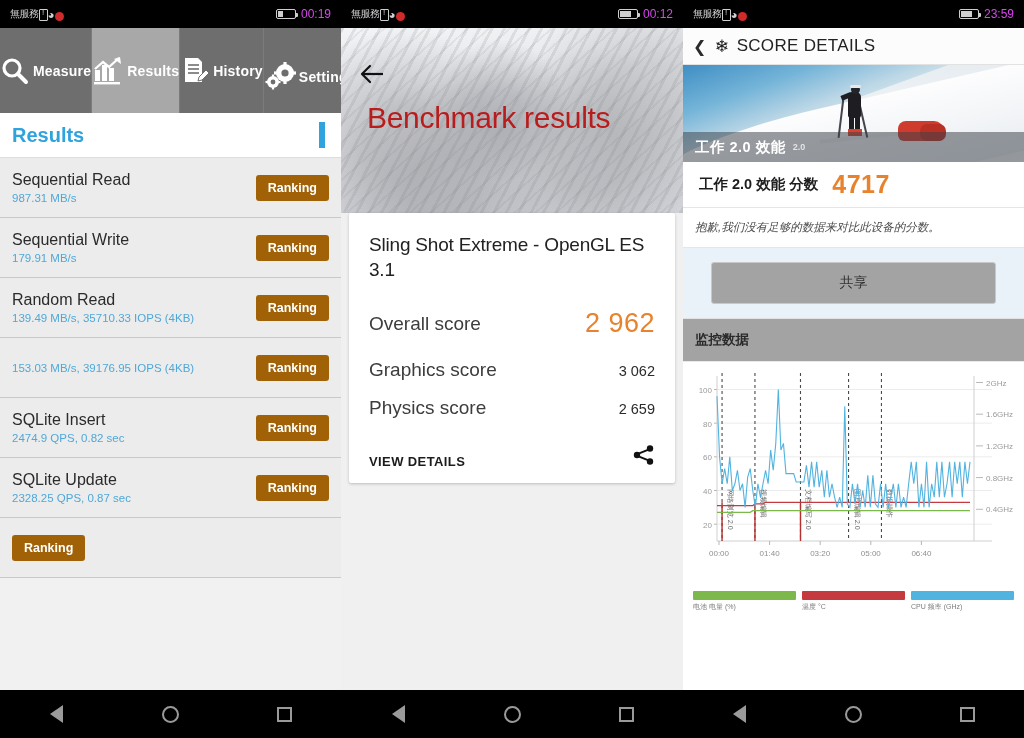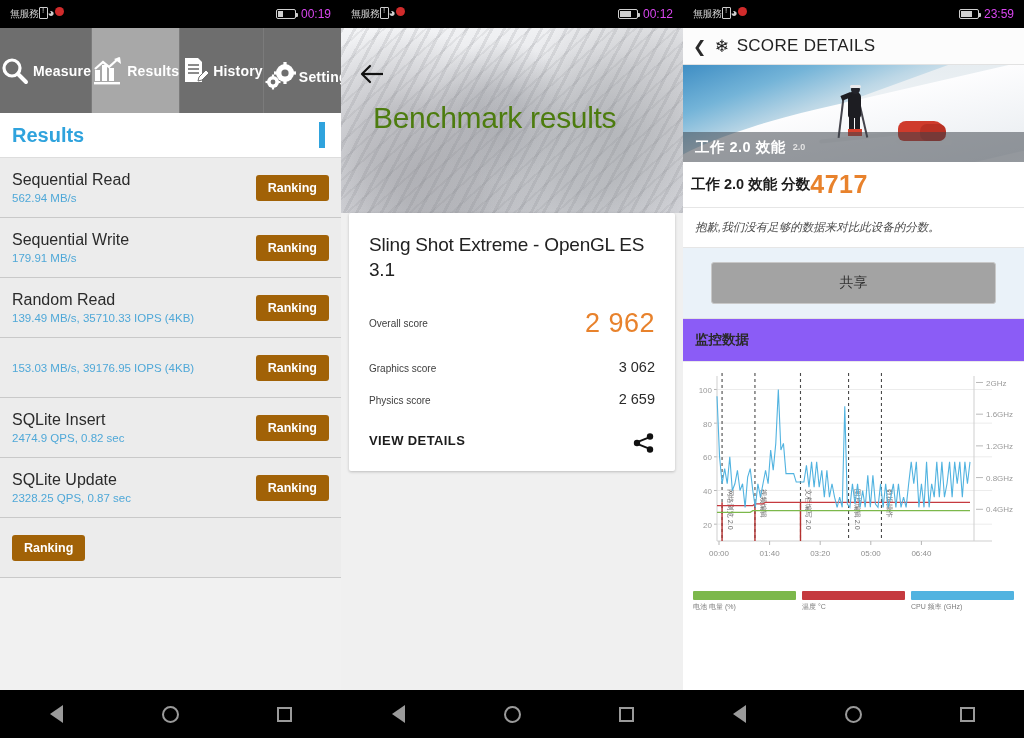--- a/index.html
+++ b/index.html
@@ -21,7 +21,7 @@
     display: flex; align-items: center; justify-content: space-between;
     padding: 0 10px; font-size: 11px;
   }
-  .sb-left { display: flex; align-items: flex-start; }
+  .sb-left { display: flex; align-items: flex-end; }
   .sb-right { display: flex; align-items: center; gap: 5px; }
   .sb-carrier { font-size: 10px; letter-spacing: -0.5px; color: #cfcfcf; }
   .sb-ico { display: inline-block; }

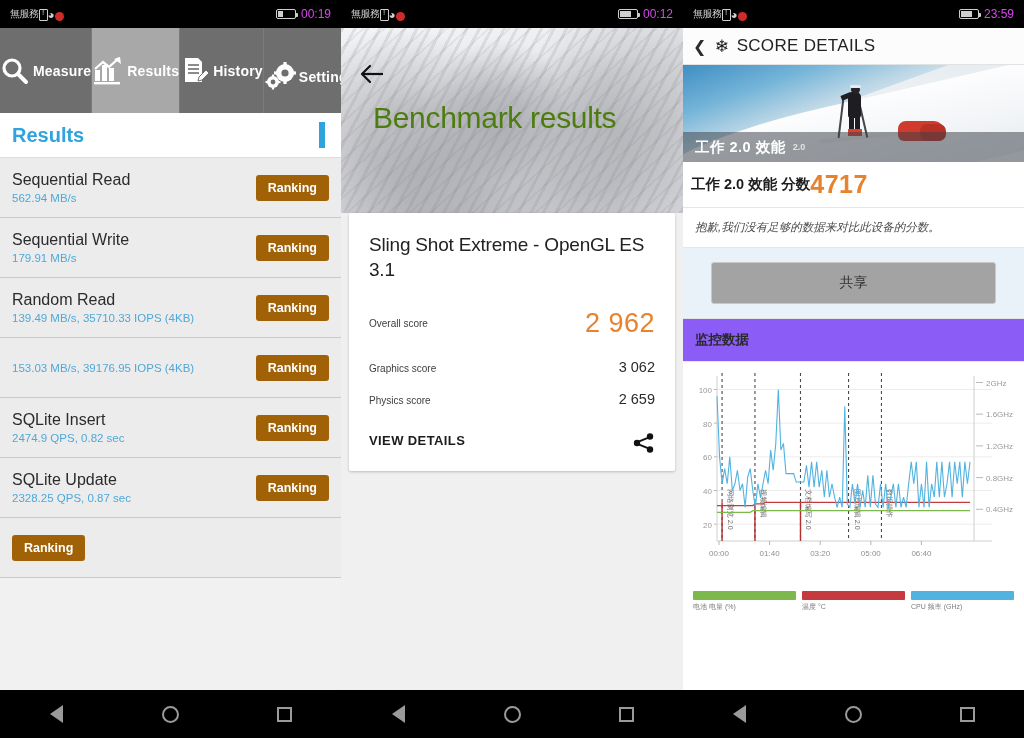--- a/index.html
+++ b/index.html
@@ -120,8 +120,8 @@
   }
   .tdm-back { position: absolute; left: 18px; top: 36px; z-index: 3; cursor: pointer; }
   .tdm-title {
-    position: absolute; left: 32px; top: 72px; z-index: 3;
-    font-size: 30px; color: #4d7c0f; line-height: 1.18; font-weight: 400;
+    position: absolute; left: 26px; top: 72px; z-index: 3;
+    font-size: 30px; color: #b91c1c; line-height: 1.18; font-weight: 400;
     letter-spacing: -.3px;
   }
   .tdm-card {

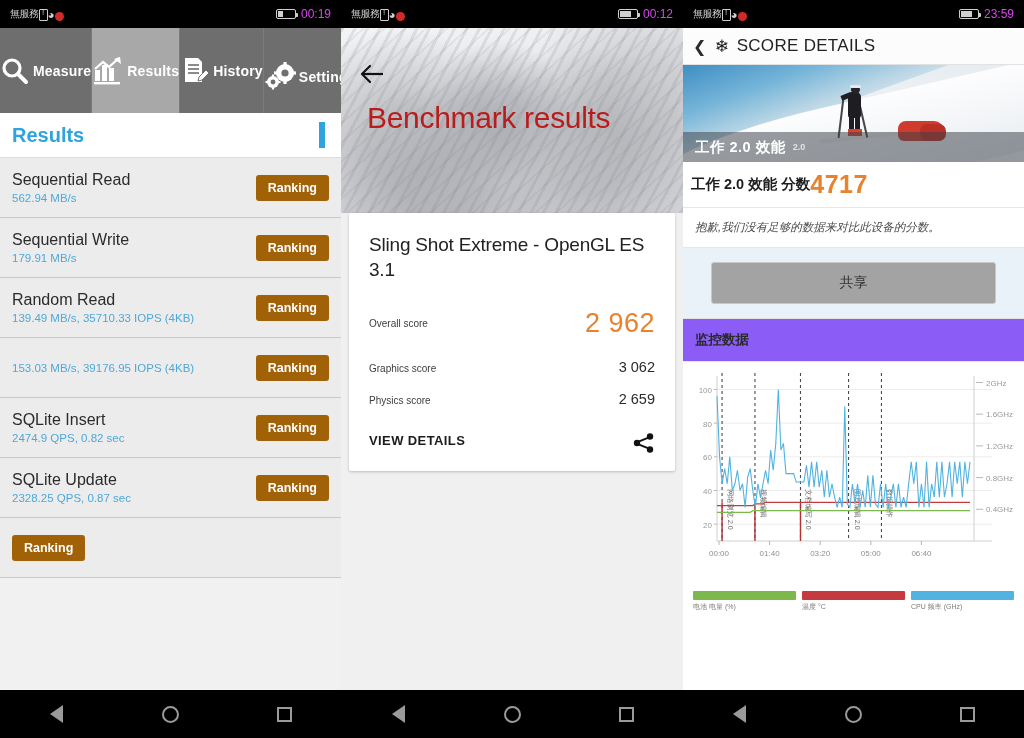--- a/index.html
+++ b/index.html
@@ -196,8 +196,8 @@
   .pm-banner-sup { color: #e3e3e3; font-size: 9px; font-weight: 700; }
 
   .pm-score-row {
-    height: 46px; display: flex; align-items: center; gap: 0;
-    padding: 0 8px; background: #fff; border-bottom: 1px solid #e6e6e6;
+    height: 46px; display: flex; align-items: center; gap: 14px;
+    padding: 0 16px; background: #fff; border-bottom: 1px solid #e6e6e6;
   }
   .pm-score-label { font-size: 14.5px; color: #1d1d1d; font-weight: 700; }
   .pm-score-value { font-size: 25px; color: #e8822c; font-weight: 700; letter-spacing: .5px; }

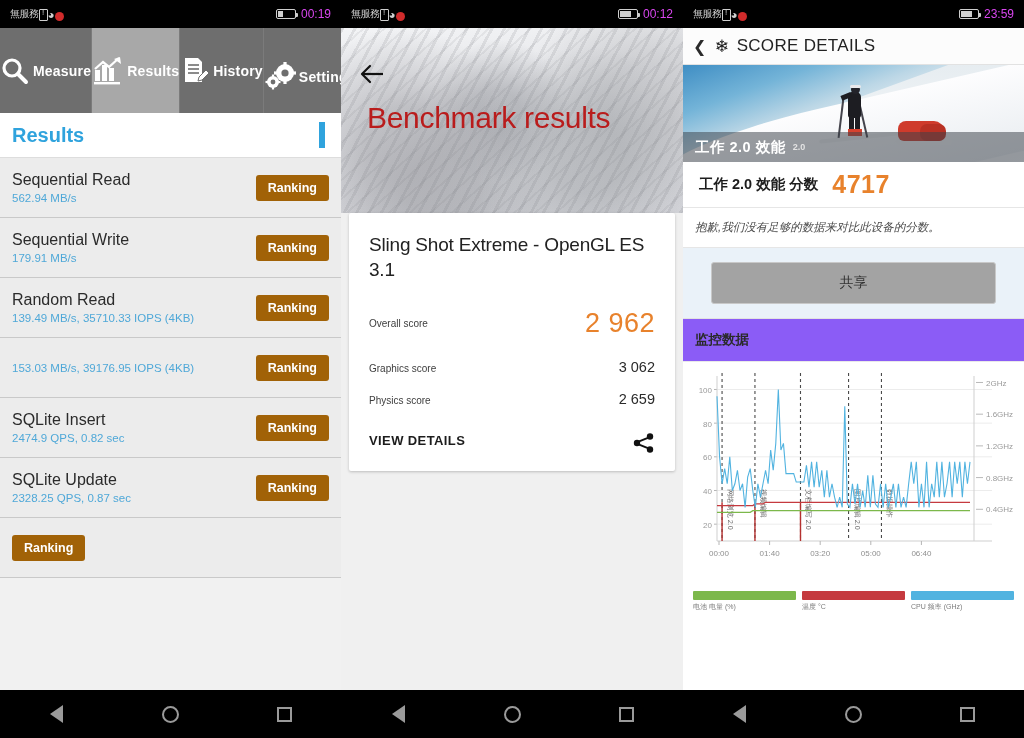--- a/index.html
+++ b/index.html
@@ -316,7 +316,7 @@
         <div class="ab-row">
           <span class="ab-row-text">
             <span class="ab-row-title">Sequential Read</span>
-            <span class="ab-row-value">562.94 MB/s</span>
+            <span class="ab-row-value">987.31 MB/s</span>
           </span>
           <button class="ab-rank-btn">Ranking</button>
         </div>

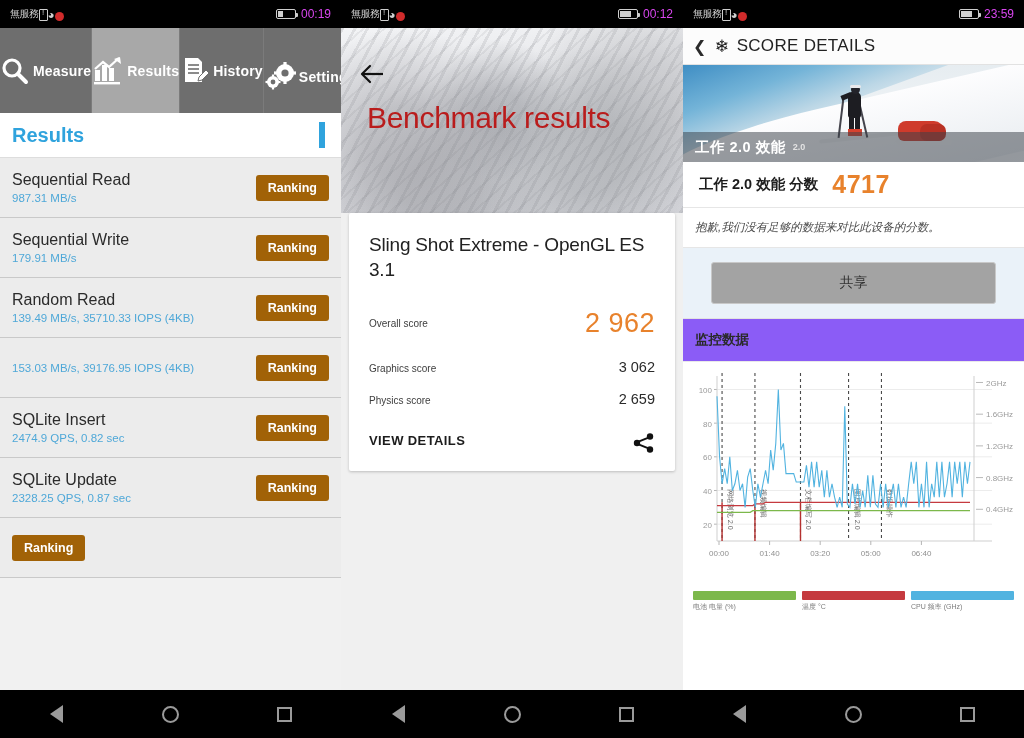--- a/index.html
+++ b/index.html
@@ -137,7 +137,7 @@
     margin-bottom: 16px;
   }
   .tdm-score-row.overall { margin-bottom: 20px; align-items: center; }
-  .tdm-score-label { font-size: 10px; color: #3d3d3d; text-align: center; }
+  .tdm-score-label { font-size: 19px; color: #3d3d3d; text-align: center; }
   .tdm-score-val { font-size: 14.5px; color: #2b2b2b; }
   .tdm-score-val.big { font-size: 27px; color: #e8822c; font-weight: 400; letter-spacing: .5px; }
   .tdm-card-foot {

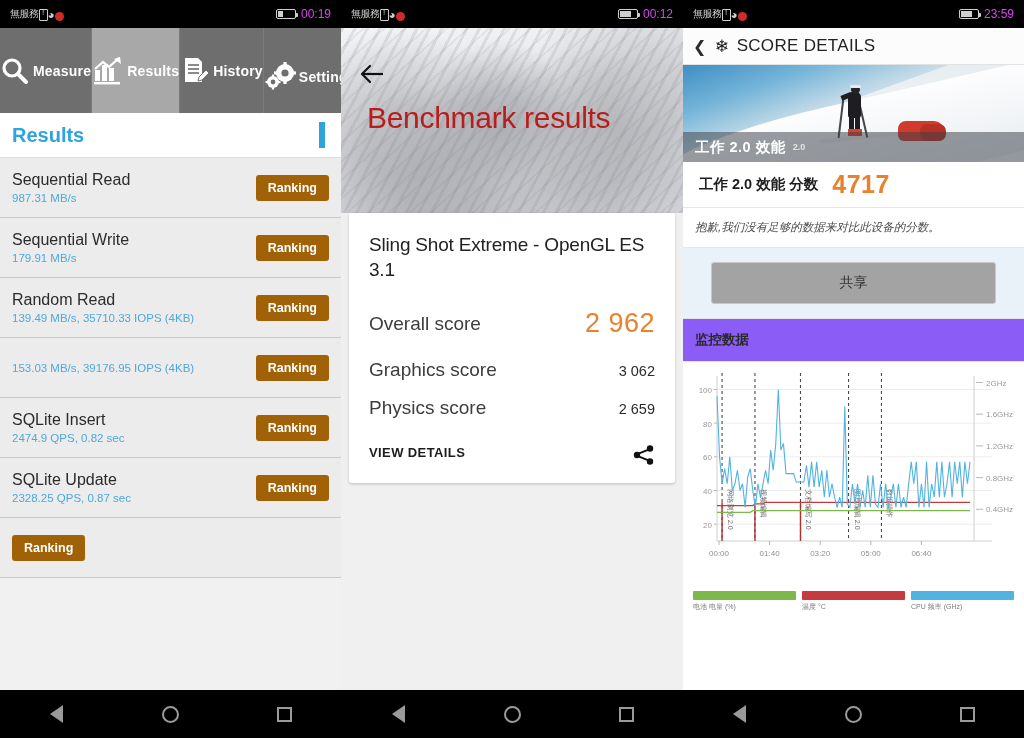--- a/index.html
+++ b/index.html
@@ -217,7 +217,7 @@
   }
   .pm-section-title {
     padding: 12px; font-size: 13.5px; color: #2a2a2a; font-weight: 700;
-    background: #8b5cf6; border-bottom: 1px solid #e9e9e9;
+    background: #a3a3a3; border-bottom: 1px solid #e9e9e9;
   }
   .pm-chart-wrap { background:#fff; padding: 6px 4px 0 4px; }
   .pm-legend { display: flex; gap: 6px; padding: 4px 10px 2px 10px; background:#fff; }

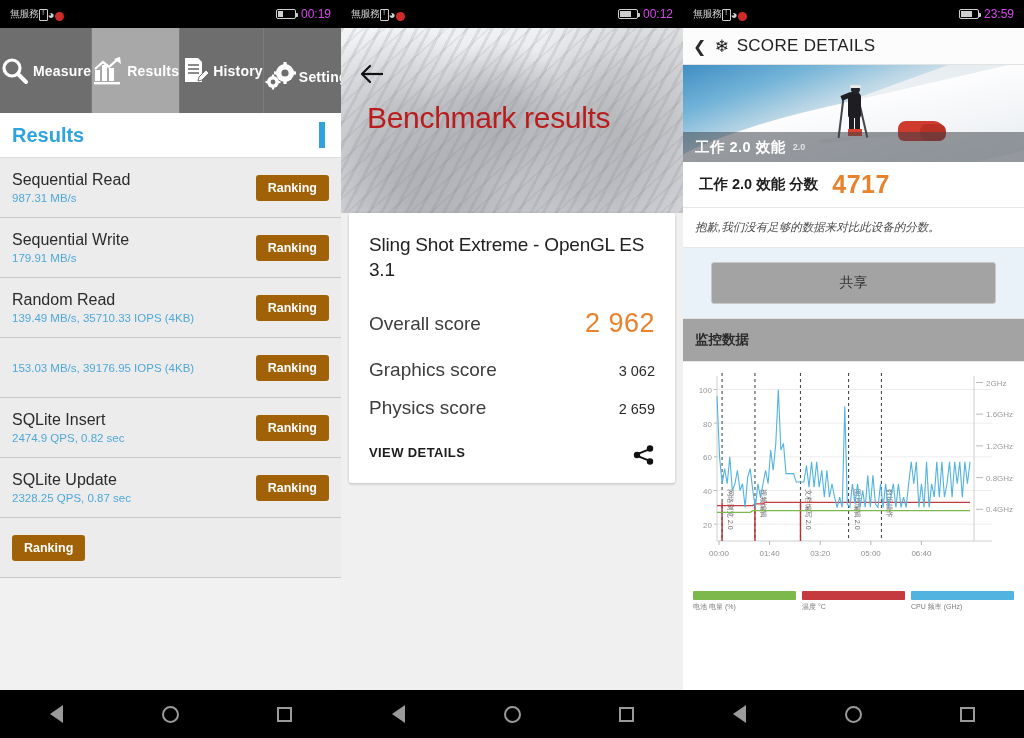--- a/index.html
+++ b/index.html
@@ -141,7 +141,7 @@
   .tdm-score-val { font-size: 14.5px; color: #2b2b2b; }
   .tdm-score-val.big { font-size: 27px; color: #e8822c; font-weight: 400; letter-spacing: .5px; }
   .tdm-card-foot {
-    display: flex; align-items: flex-start; justify-content: space-between;
+    display: flex; align-items: flex-end; justify-content: space-between;
     margin-top: 22px; padding-top: 4px;
   }
   .tdm-details { font-size: 13px; font-weight: 700; color: #1c1c1c; letter-spacing: .4px; }

